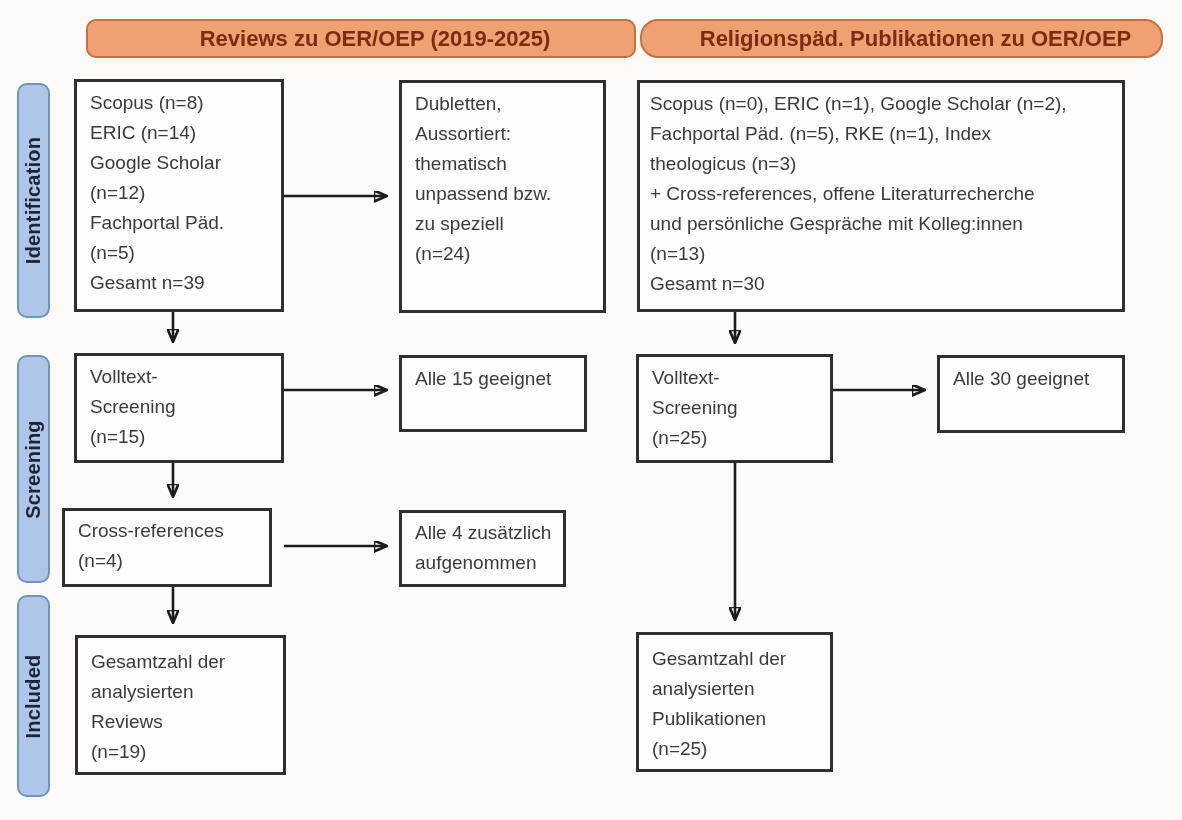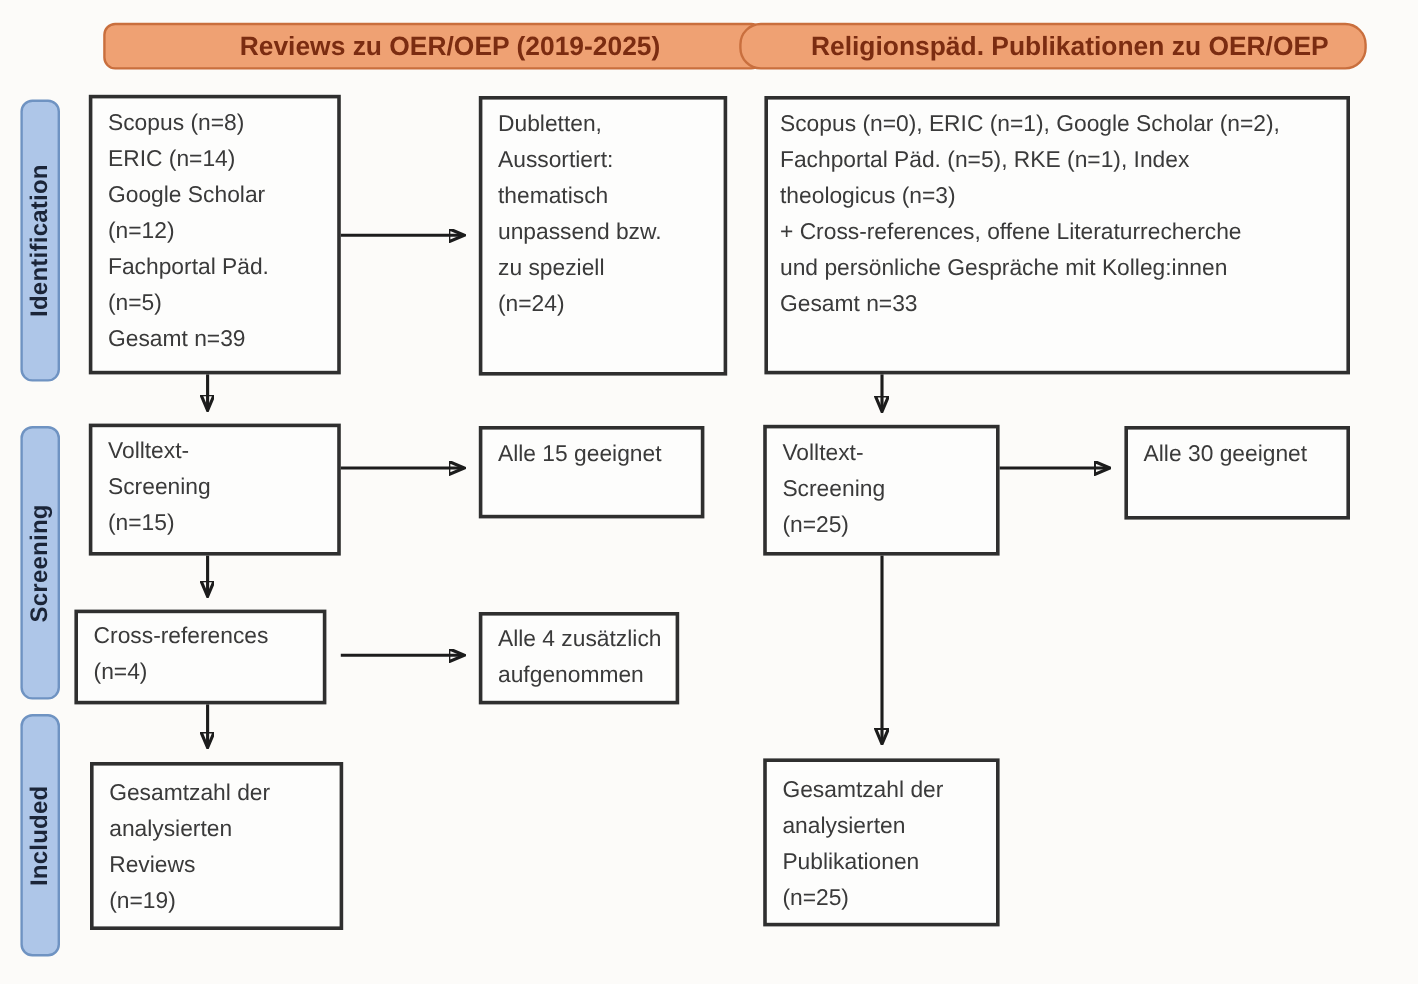--- a/index.html
+++ b/index.html
@@ -40,7 +40,7 @@
 <div id="canvas">
 
   <div class="hdr" style="left:86px;top:19px;width:518px;">Reviews zu OER/OEP (2019-2025)</div>
-  <div class="hdr" style="left:616px;top:19px;width:491px;border-radius:18px;">Religionspäd. Publikationen zu OER/OEP</div>
+  <div class="hdr" style="left:640px;top:19px;width:491px;border-radius:18px;">Religionspäd. Publikationen zu OER/OEP</div>
 
   <div class="pill" style="left:17px;top:83px;height:231px;">
     <span class="vtext">Identification</span>

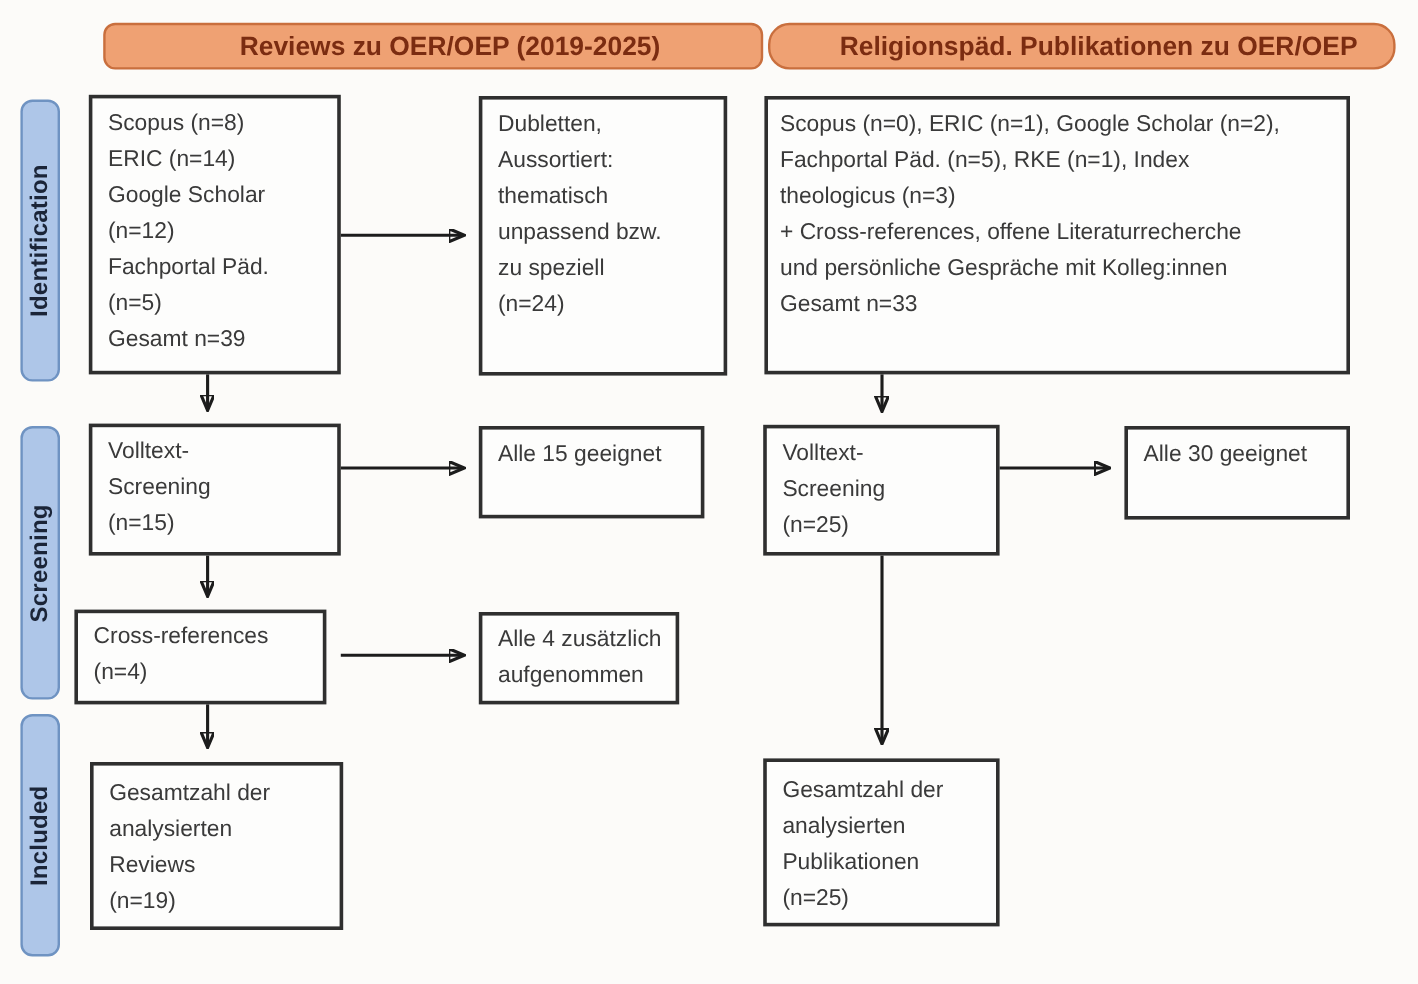--- a/index.html
+++ b/index.html
@@ -104,6 +104,7 @@
     <div class="ln">theologicus (n=3)</div>
     <div class="ln">+ Cross-references, offene Literaturrecherche</div>
     <div class="ln">und persönliche Gespräche mit Kolleg:innen</div>
+    <div class="ln">(n=13)</div>
     <div class="ln">Gesamt n=33</div>
   </div>
 

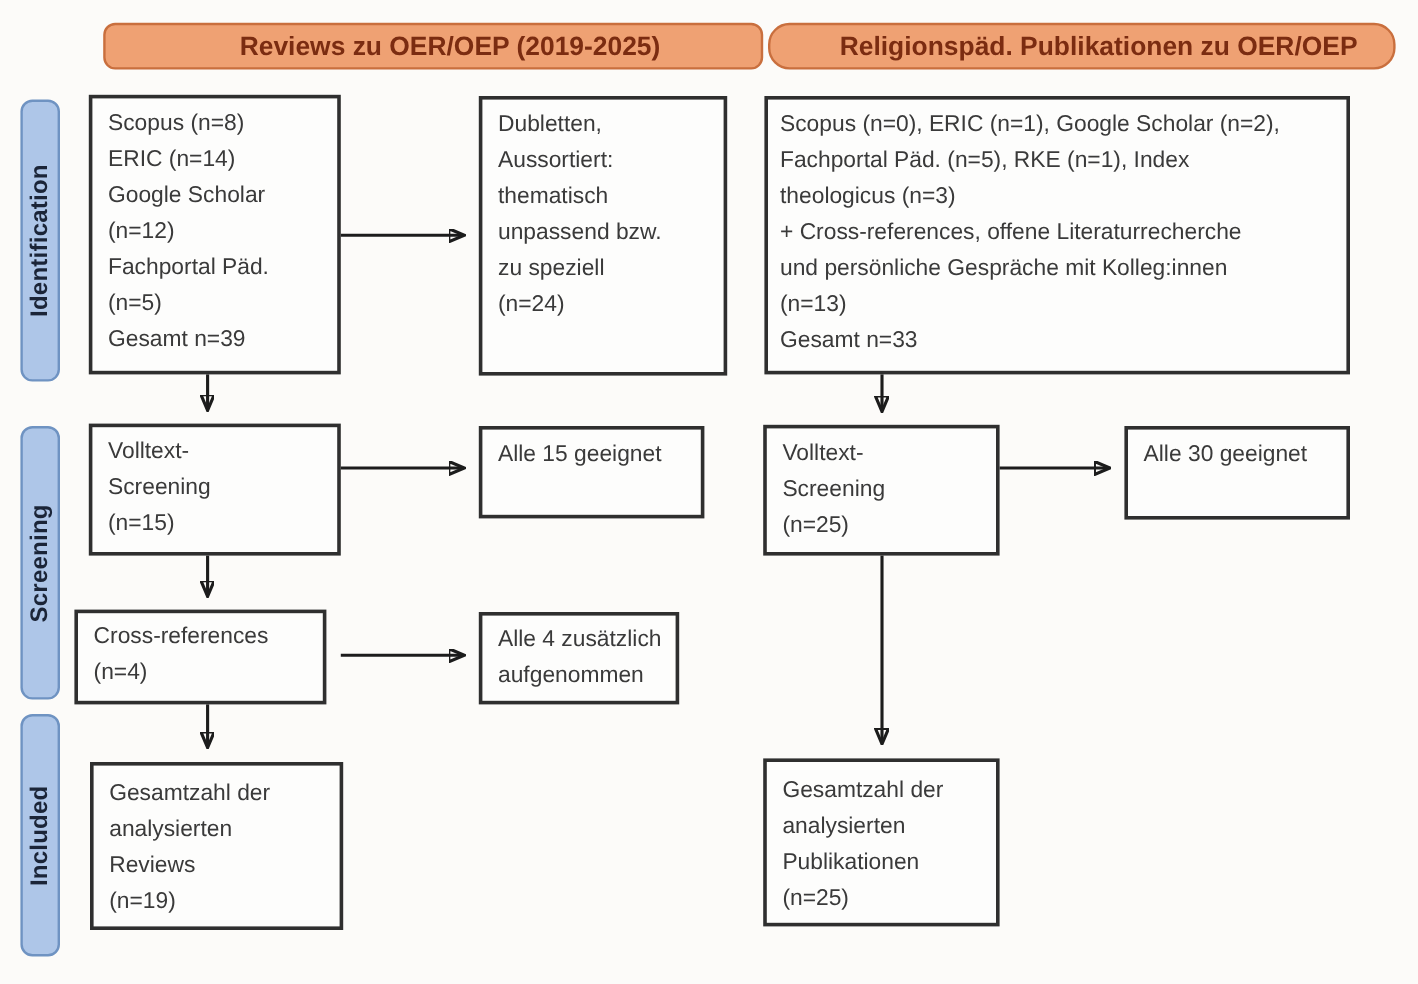--- a/index.html
+++ b/index.html
@@ -105,7 +105,7 @@
     <div class="ln">+ Cross-references, offene Literaturrecherche</div>
     <div class="ln">und persönliche Gespräche mit Kolleg:innen</div>
     <div class="ln">(n=13)</div>
-    <div class="ln">Gesamt n=33</div>
+    <div class="ln">Gesamt n=30</div>
   </div>
 
   <div class="box" style="left:636px;top:354px;width:197px;height:109px;">

